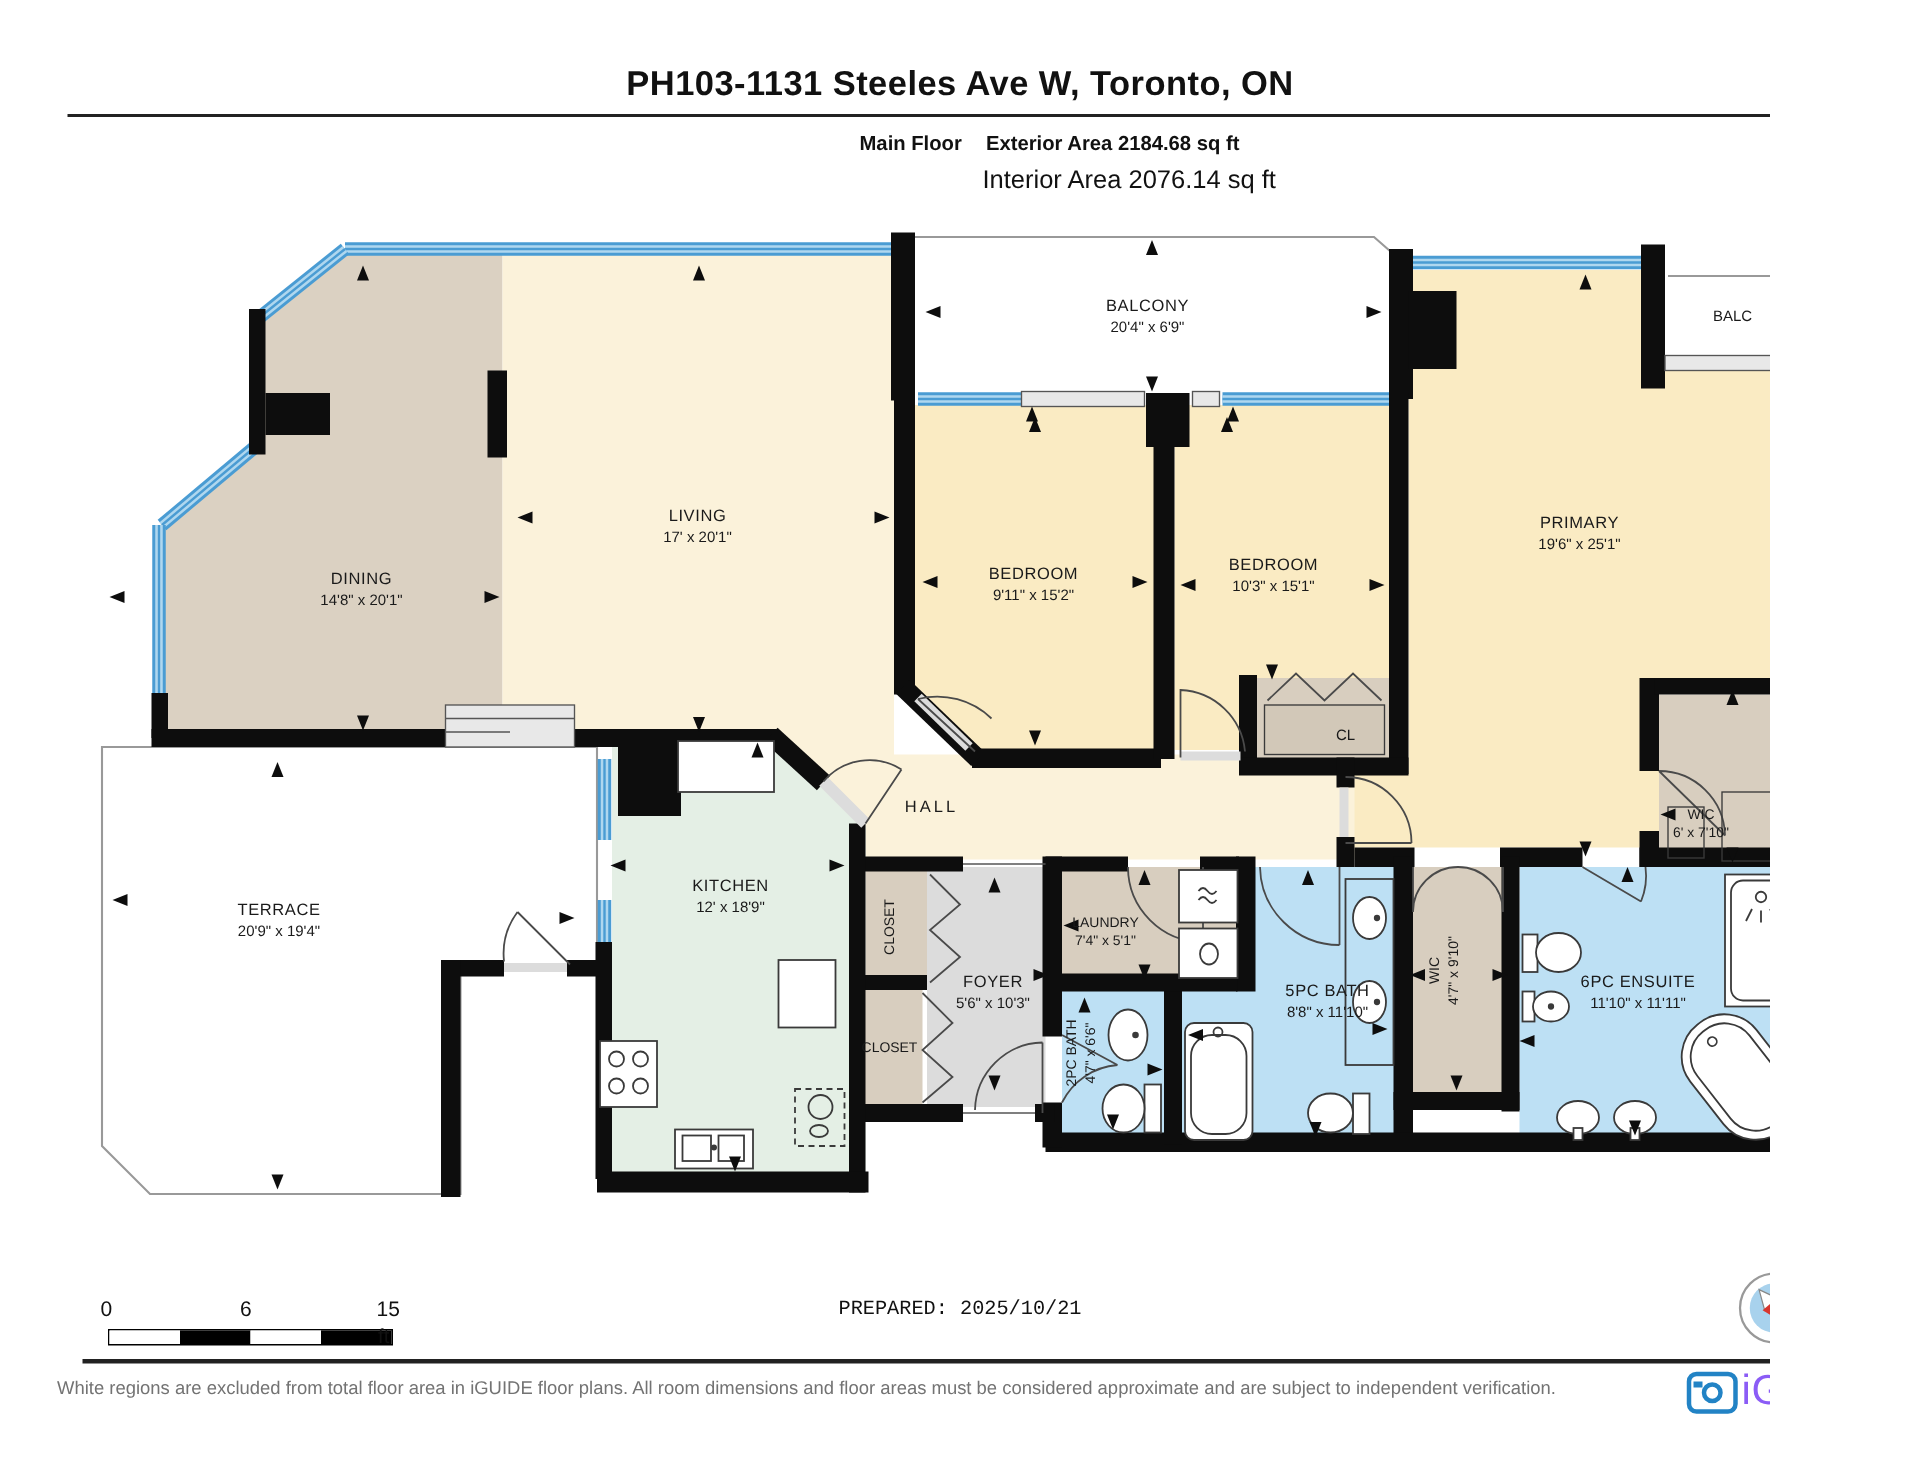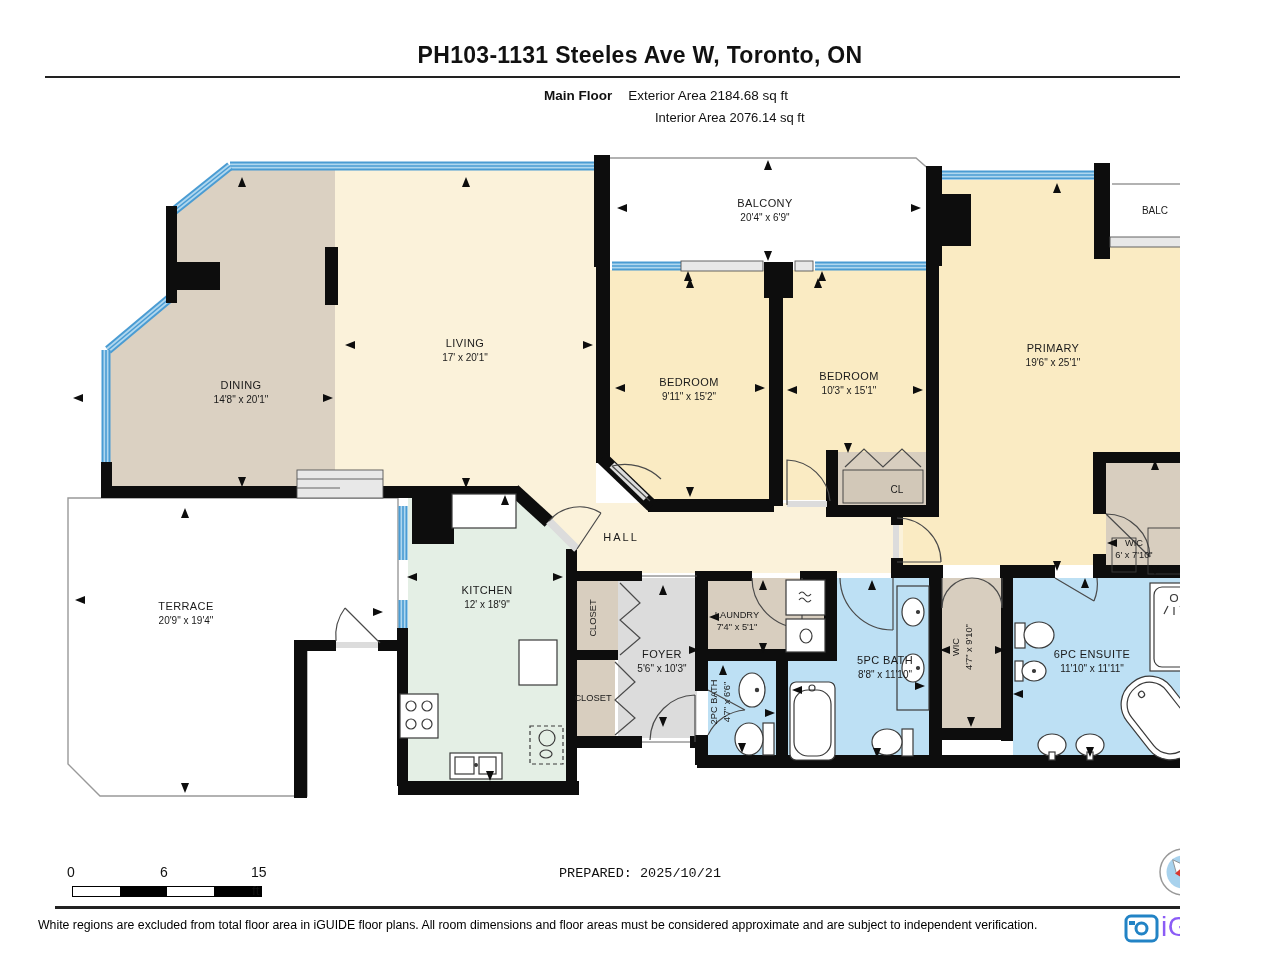--- a/index.html
+++ b/index.html
@@ -8,7 +8,7 @@
   .abs{position:absolute;}
   .title{top:42px;left:0;width:1280px;text-align:center;font-size:23px;font-weight:bold;letter-spacing:.3px;}
   .rule-top{top:76px;left:45px;width:1190px;height:2px;background:#222;}
-  .sub1{top:88px;left:544px;font-size:13.5px;}
+  .sub1{top:88px;left:573px;font-size:13.5px;font-weight:bold;}
   .sub1 b{margin-right:16px;}
   .sub2{top:110px;left:655px;font-size:13px;}
   svg text{font-family:"Liberation Sans", sans-serif;fill:#1a1a1a;}

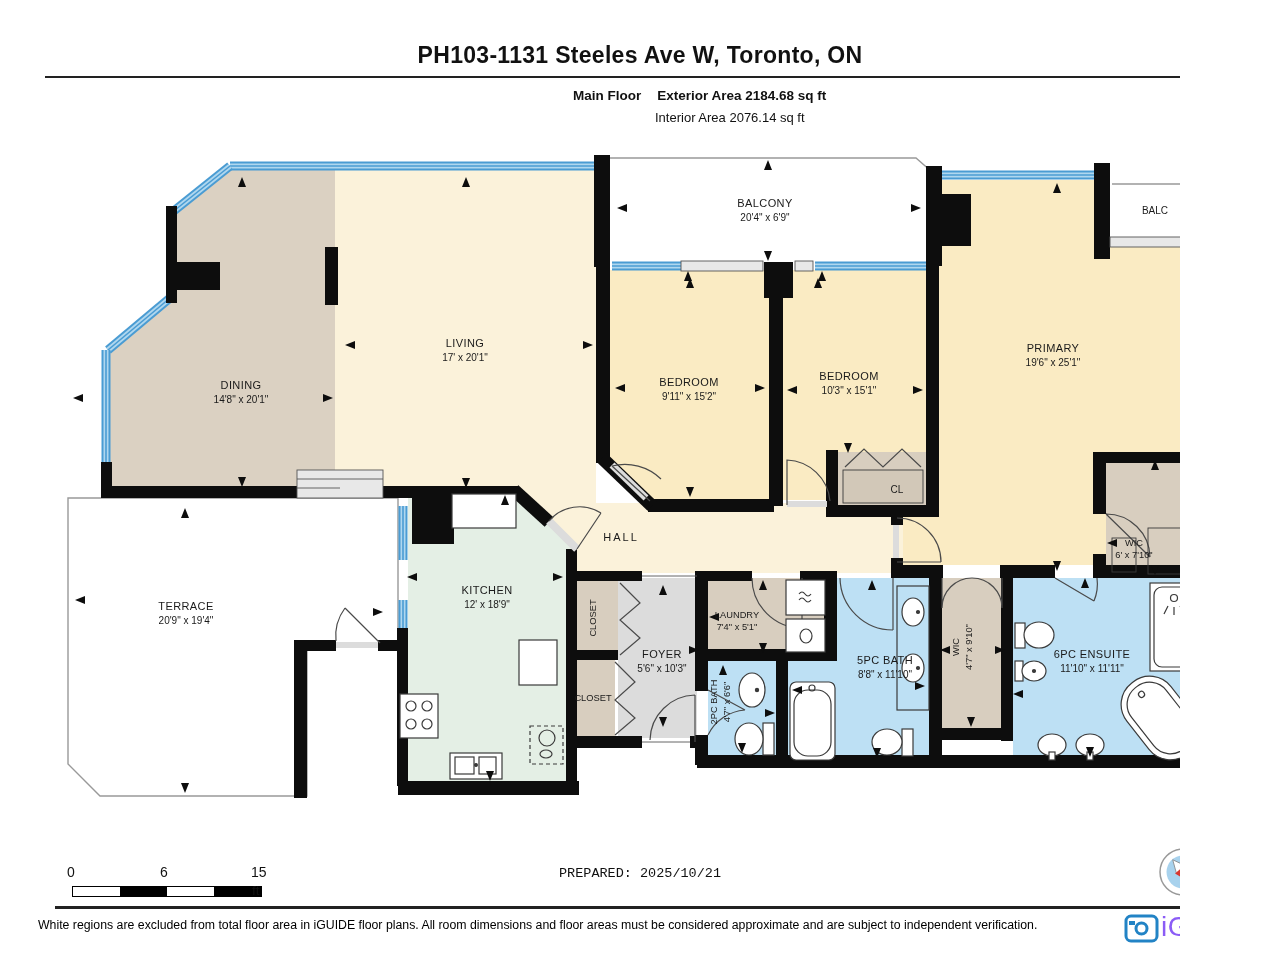--- a/index.html
+++ b/index.html
@@ -10,7 +10,7 @@
   .rule-top{top:76px;left:45px;width:1190px;height:2px;background:#222;}
   .sub1{top:88px;left:573px;font-size:13.5px;font-weight:bold;}
   .sub1 b{margin-right:16px;}
-  .sub2{top:110px;left:655px;font-size:13px;}
+  .sub2{top:110px;left:655px;font-size:17px;}
   svg text{font-family:"Liberation Sans", sans-serif;fill:#1a1a1a;}
   .rname{font-size:11px;letter-spacing:.4px;}
   .rdim{font-size:10px;}

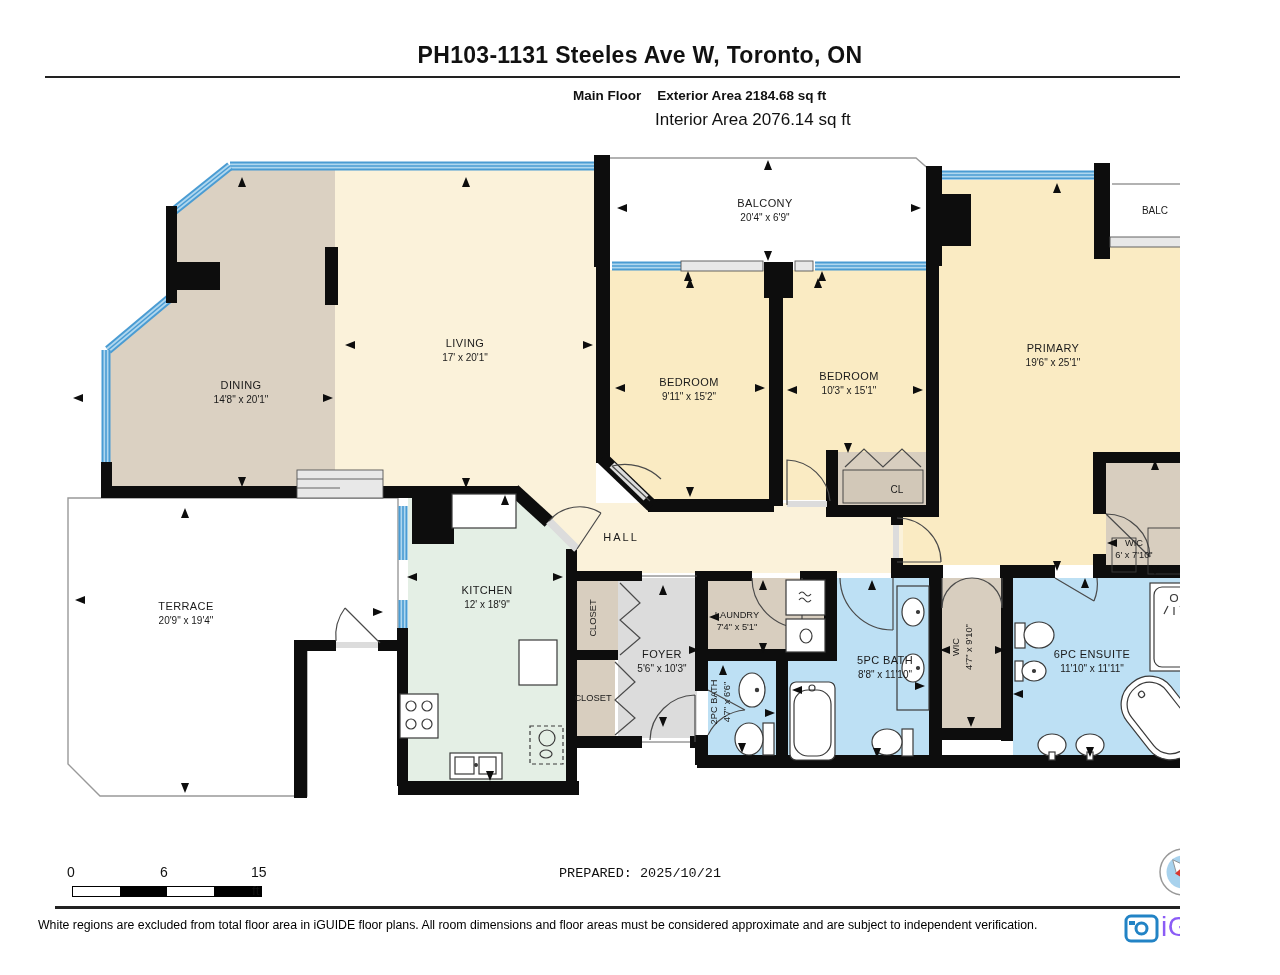--- a/index.html
+++ b/index.html
@@ -19,7 +19,7 @@
   
   .rule-bot{top:906px;left:55px;width:1180px;height:3px;background:#222;}
   .watermark{top:891px;left:310px;font-size:28px;color:#c6c6c6;letter-spacing:.5px;white-space:nowrap;z-index:5;}
-  .disclaimer{top:918px;left:38px;font-size:12.3px;color:#000000;white-space:nowrap;z-index:6;}
+  .disclaimer{top:918px;left:38px;font-size:12.3px;color:#737373;white-space:nowrap;z-index:6;}
   .prepared{top:866px;left:0;width:1280px;text-align:center;font-size:13.5px;font-family:Liberation Mono, monospace;}
   .scale-num{font-size:14px;top:864px;}
   .scale-ft{font-size:13.5px;top:883px;left:252px;}

